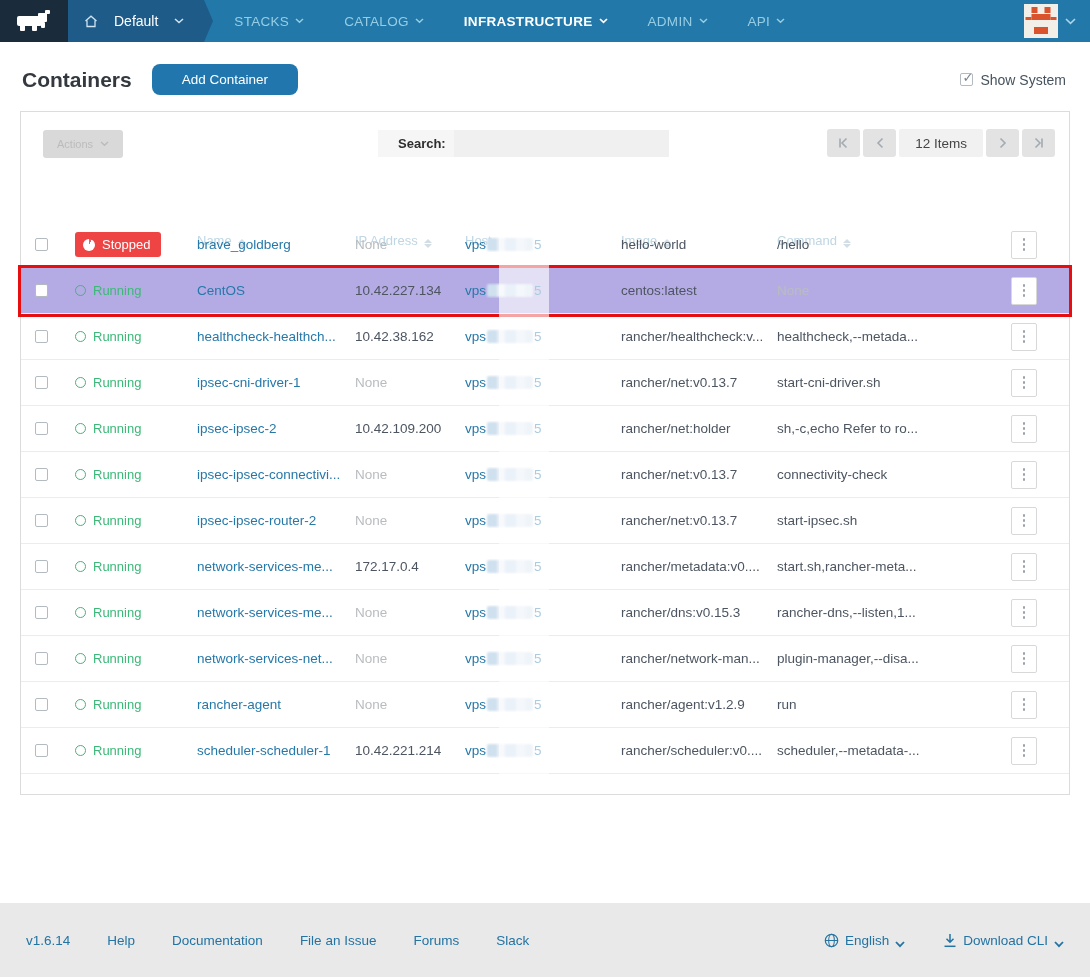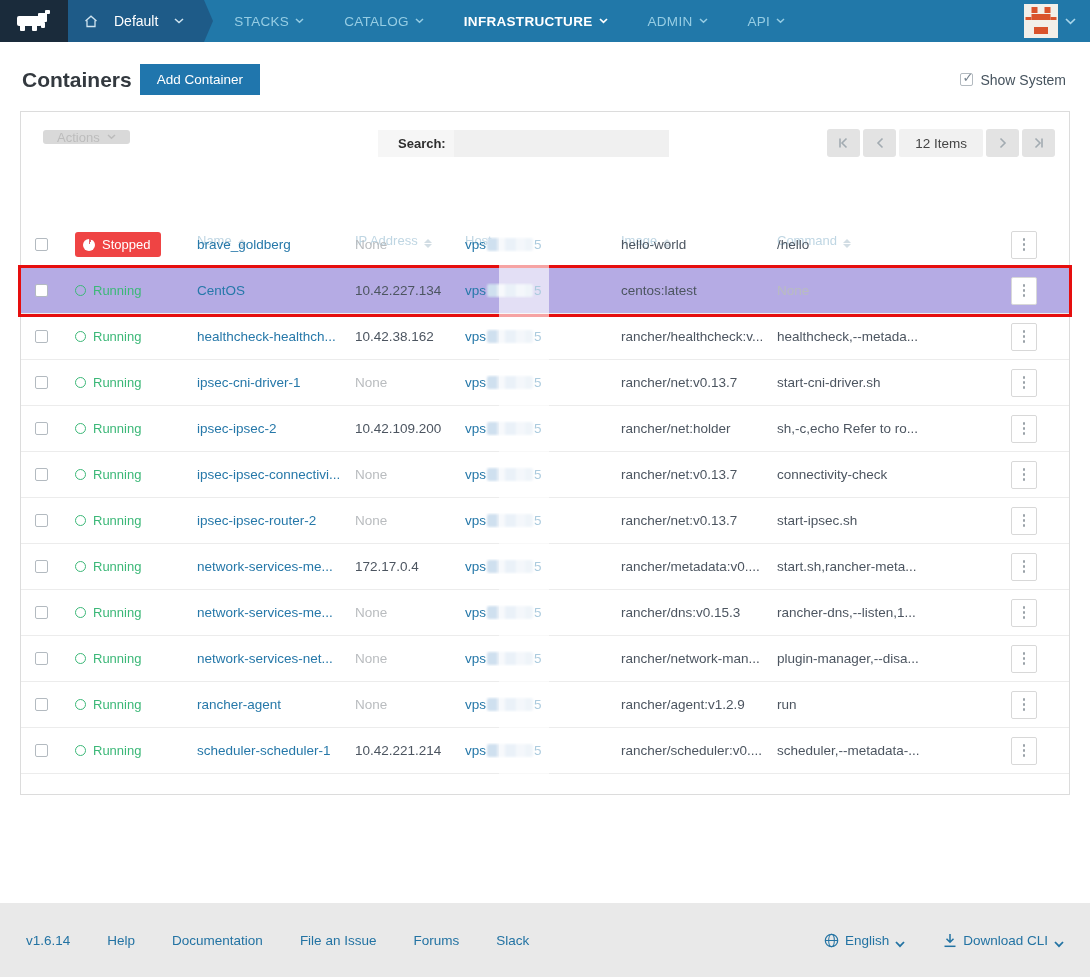--- a/index.html
+++ b/index.html
@@ -26,7 +26,7 @@
   
   .page-head { padding:22px 24px 12px 22px; display:flex; align-items:center; flex:none; }
   .page-title { font-size:21px; font-weight:bold; color:#33393f; }
-  .add-btn { margin-left:8px; background:#2076ad; color:#fff; border:none; border-radius:0; padding:8px 17px; font-size:13.5px; cursor:pointer; }
+  .add-btn { margin-left:20px; background:#2076ad; color:#fff; border:none; border-radius:8px; padding:8px 30px; font-size:13.5px; cursor:pointer; }
   .show-system { margin-left:auto; display:flex; align-items:center; gap:7px; color:#46535e; font-size:14px; cursor:pointer; }
   .checkbox { width:13px; height:13px; border:1px solid #b3bac0; border-radius:2px; background:#fff; position:relative; display:inline-block; }
   .checkbox.checked::after { content:"\2713"; position:absolute; left:1px; top:-4px; font-size:13px; color:#75828d; }

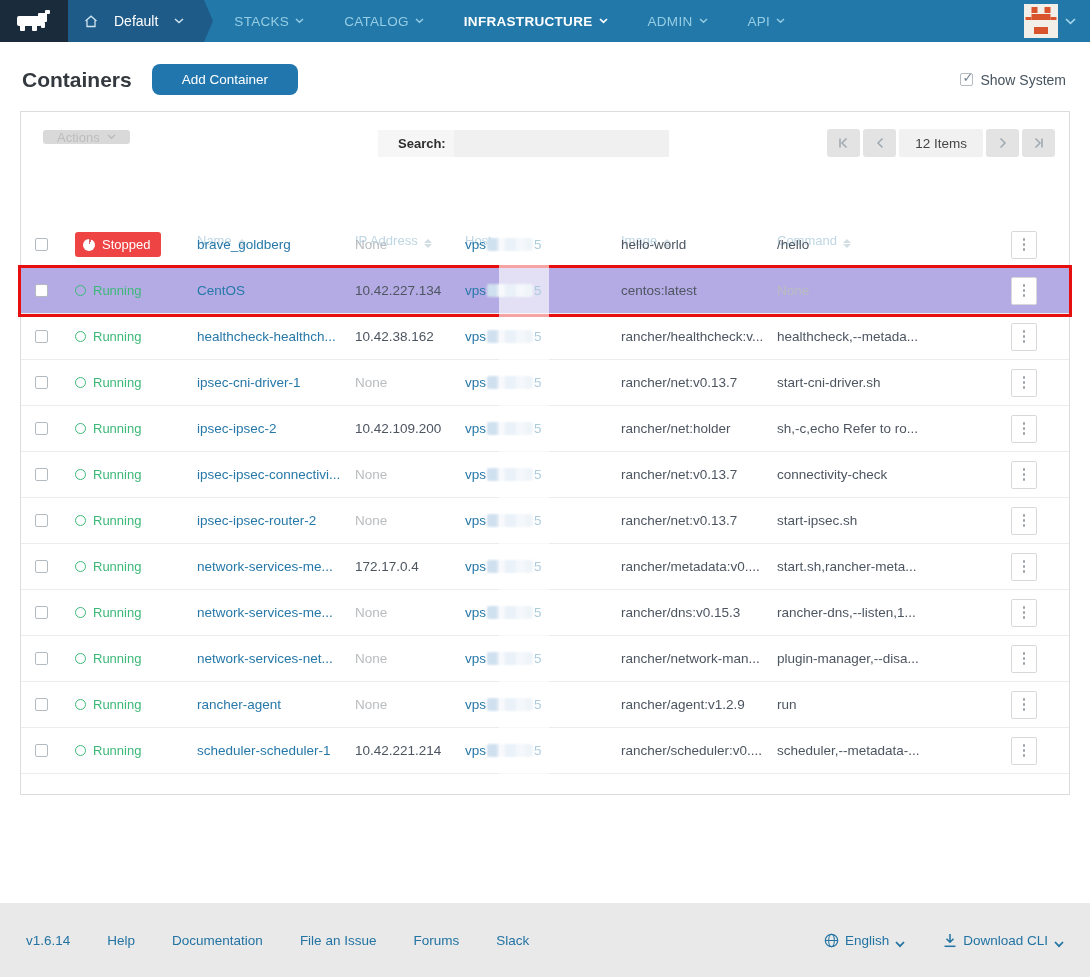--- a/index.html
+++ b/index.html
@@ -36,7 +36,7 @@
 
   .toolbar { position:relative; height:66px; }
   .actions-btn { position:absolute; left:22px; top:18px; background:#d9d9d9; color:#bcbcbc; border:none; border-radius:3px;
-      padding:0 14px; height:14px; font-size:13px; display:flex; gap:7px; align-items:center; cursor:default; }
+      padding:0 14px; height:28px; font-size:11px; display:flex; gap:7px; align-items:center; cursor:default; }
   .search-wrap { position:absolute; left:357px; top:18px; height:27px; display:flex; align-items:center; background:#f6f6f6; padding-left:20px; }
   .search-label { font-size:13px; font-weight:bold; color:#2e2e2e; }
   .search-input { border:none; outline:none; background:#f0f0f0; height:27px; width:215px; margin-left:8px; font-size:13px; color:#444; }

